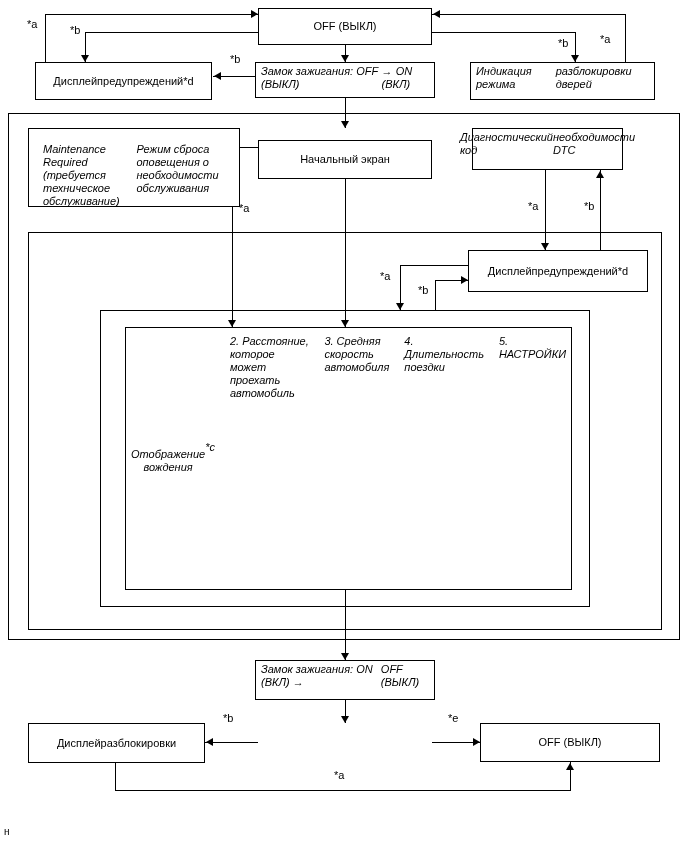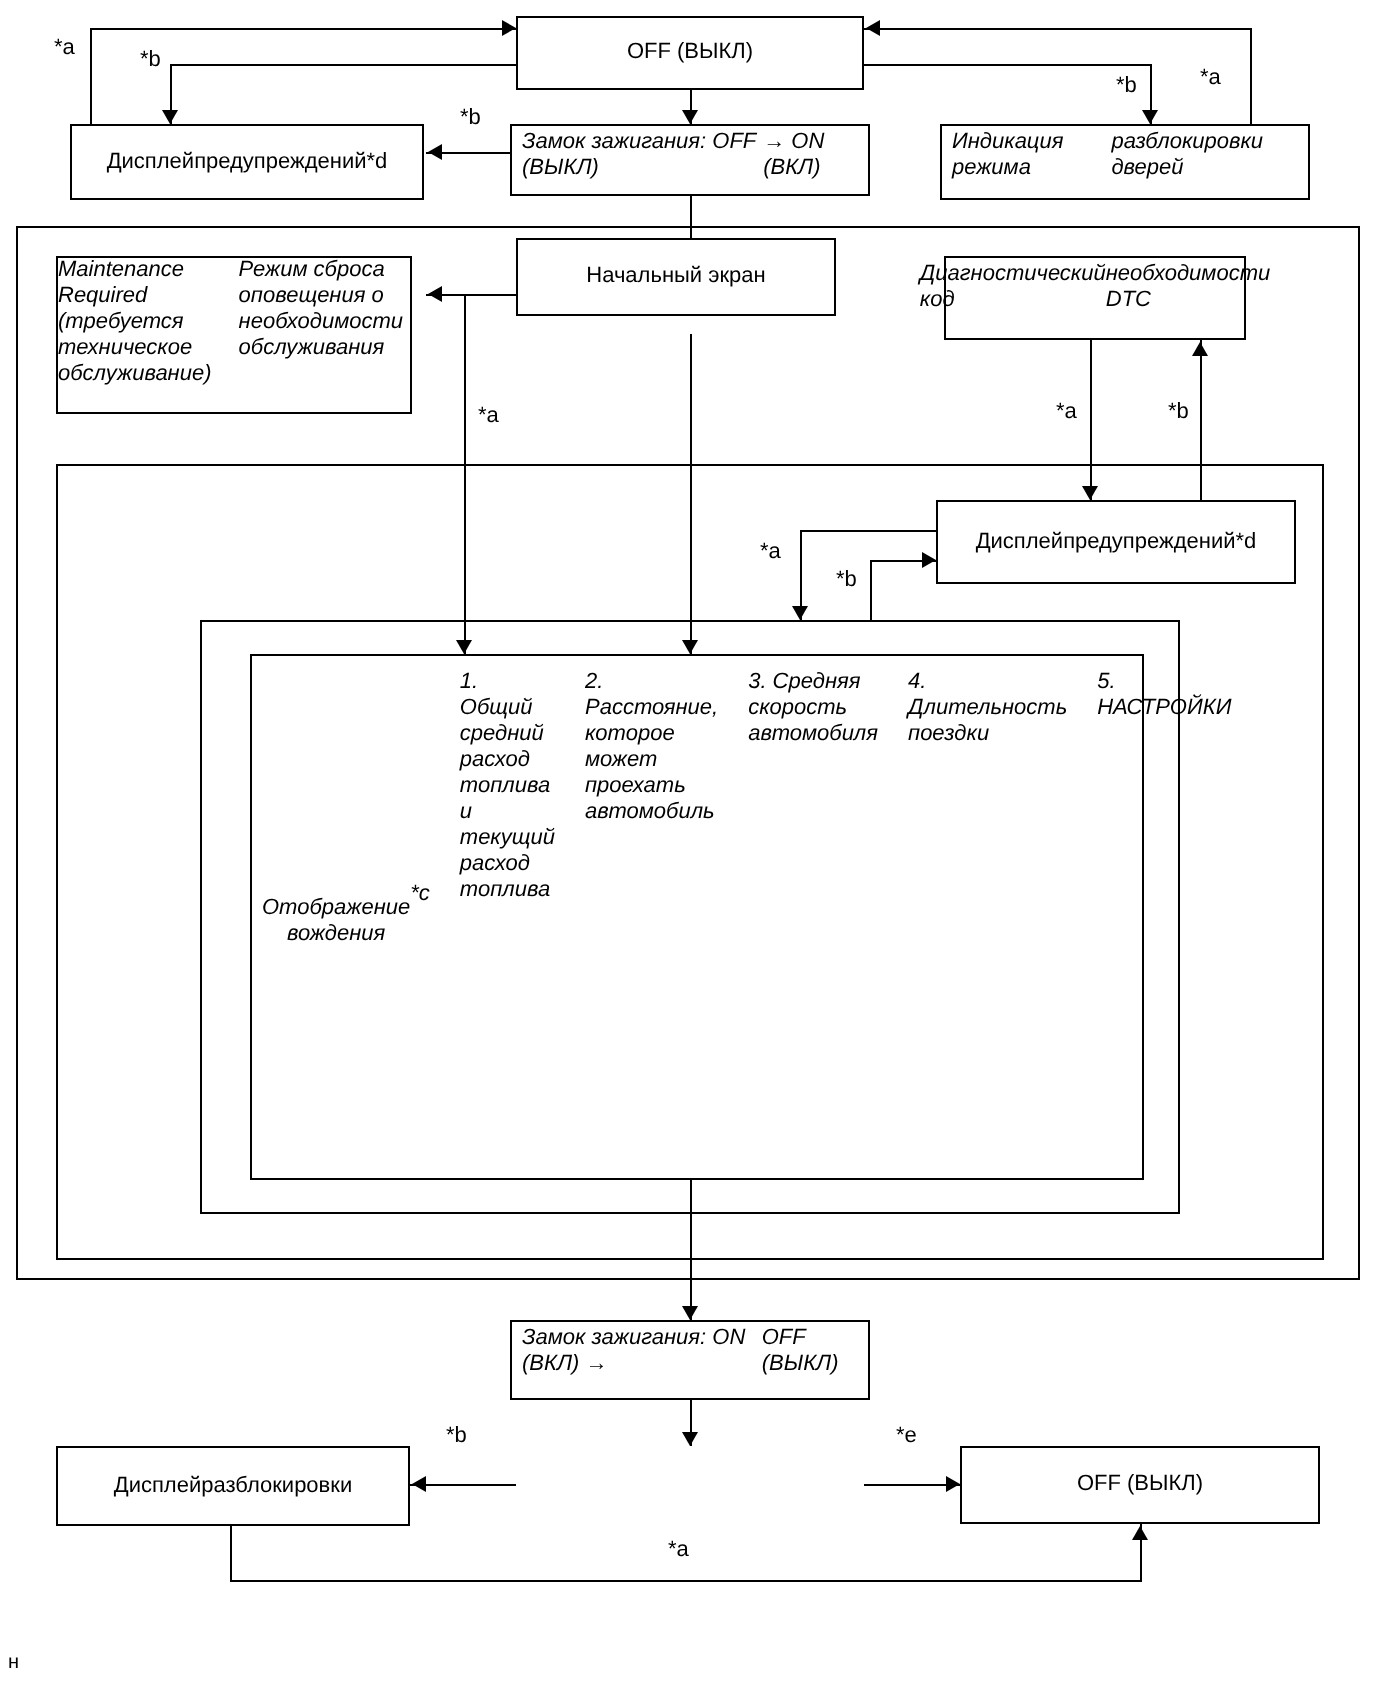--- a/index.html
+++ b/index.html
@@ -116,7 +116,7 @@
     <span>разблокировки дверей</span>
   </div>
 
-  <div class="box col la" style="left:28px;top:128px;width:178px;height:79px;justify-content:flex-end;padding:0">
+  <div class="box col la" style="left:28px;top:128px;width:212px;height:79px;justify-content:flex-end;padding:14px">
     <div class="para">Maintenance Required (требуется техническое обслуживание)</div>
     <div>Режим сброса оповещения о необходимости обслуживания</div>
   </div>

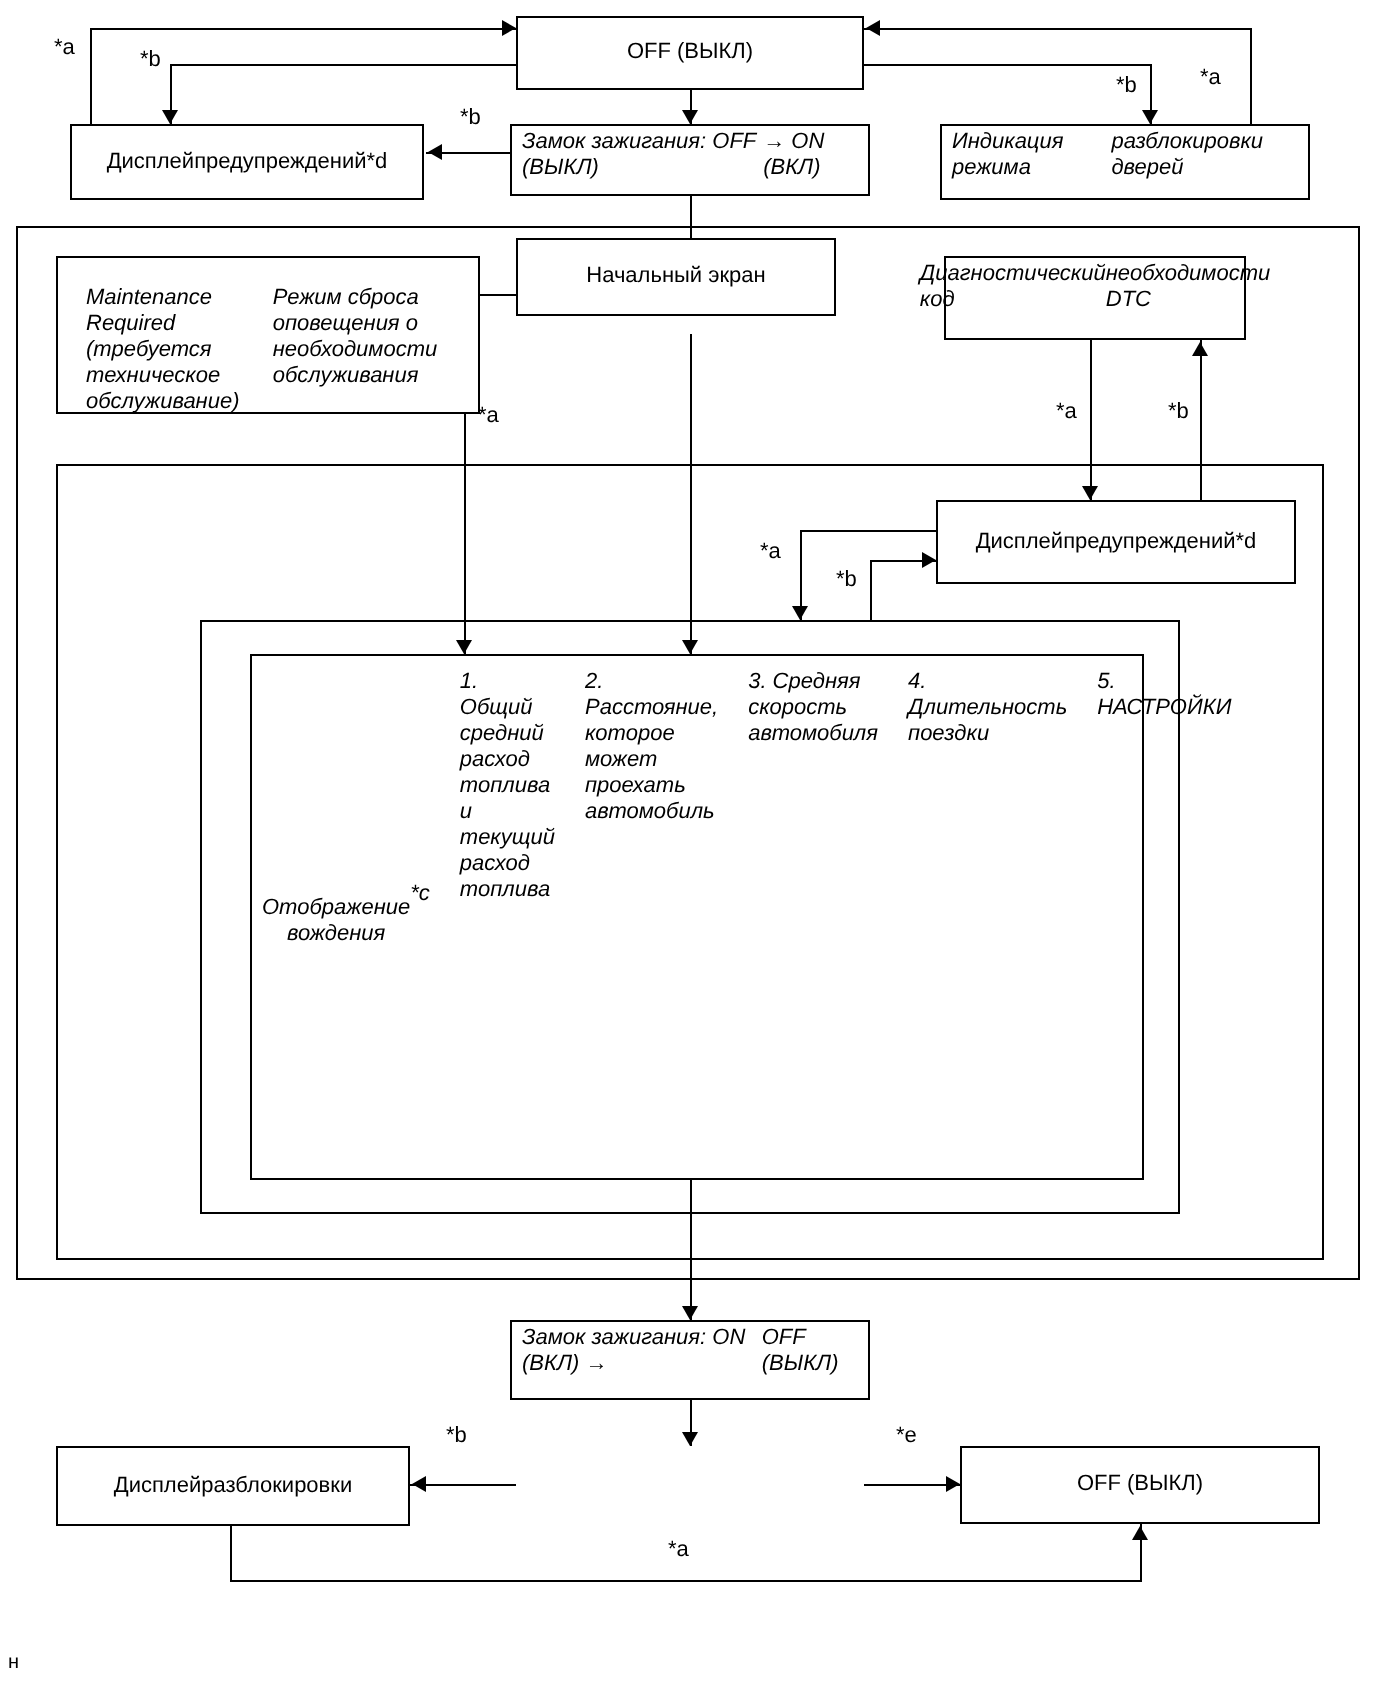--- a/index.html
+++ b/index.html
@@ -121,7 +121,7 @@
     <div>Режим сброса оповещения о необходимости обслуживания</div>
   </div>
 
-  <div class="box" style="left:258px;top:119px;width:160px;height:39px">
+  <div class="box" style="left:258px;top:140px;width:174px;height:39px">
     <span>Начальный экран</span>
   </div>
 

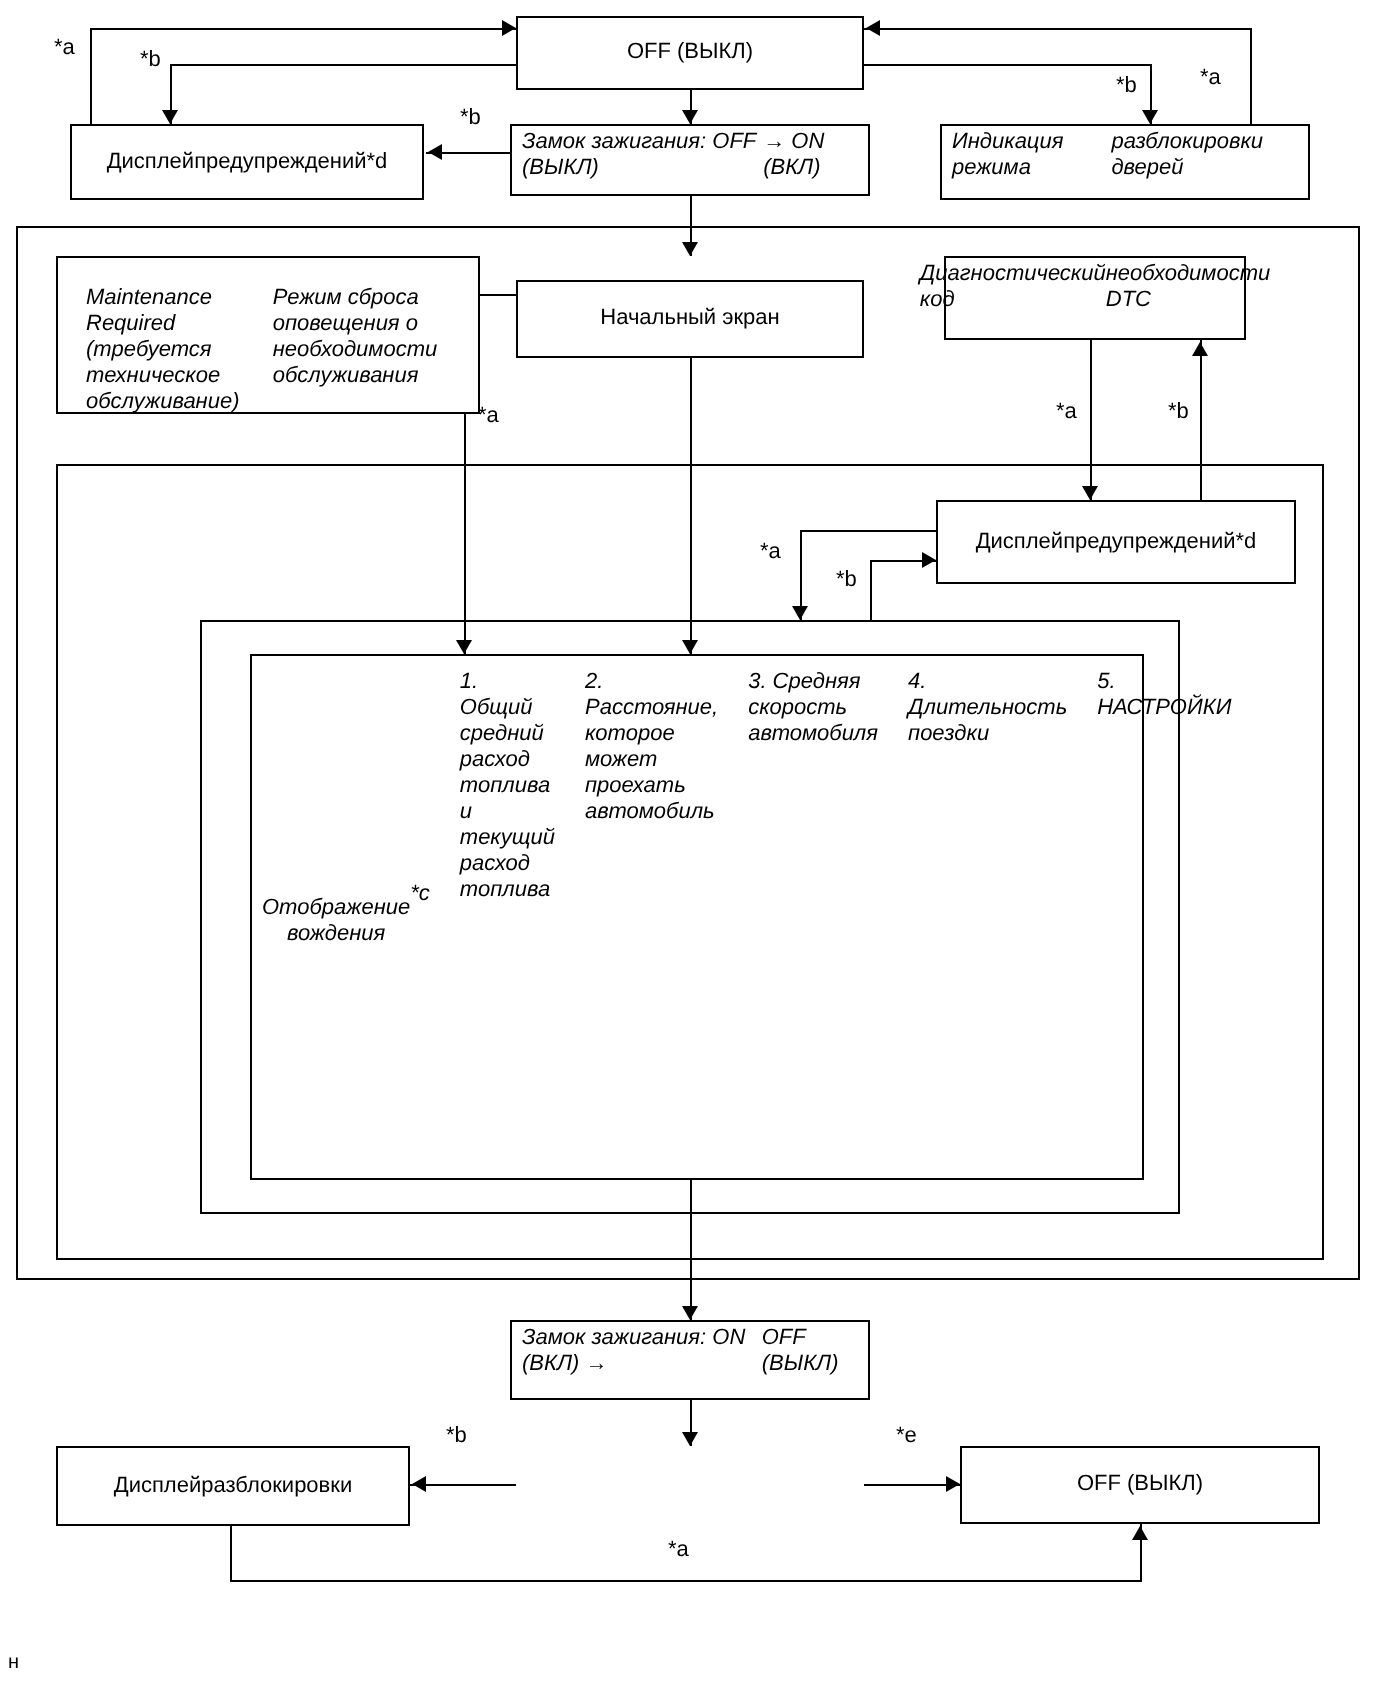--- a/index.html
+++ b/index.html
@@ -138,7 +138,6 @@
   <div class="box col driving" style="left:125px;top:327px;width:447px;height:263px">
     <div>Отображение вождения</div>
     <div class="dnote">*c</div>
-    <div class="ditem">1. Общий средний расход топлива и текущий расход топлива</div>
     <div class="ditem">2. Расстояние, которое может проехать автомобиль</div>
     <div class="ditem">3. Средняя скорость автомобиля</div>
     <div class="ditem">4. Длительность поездки</div>

